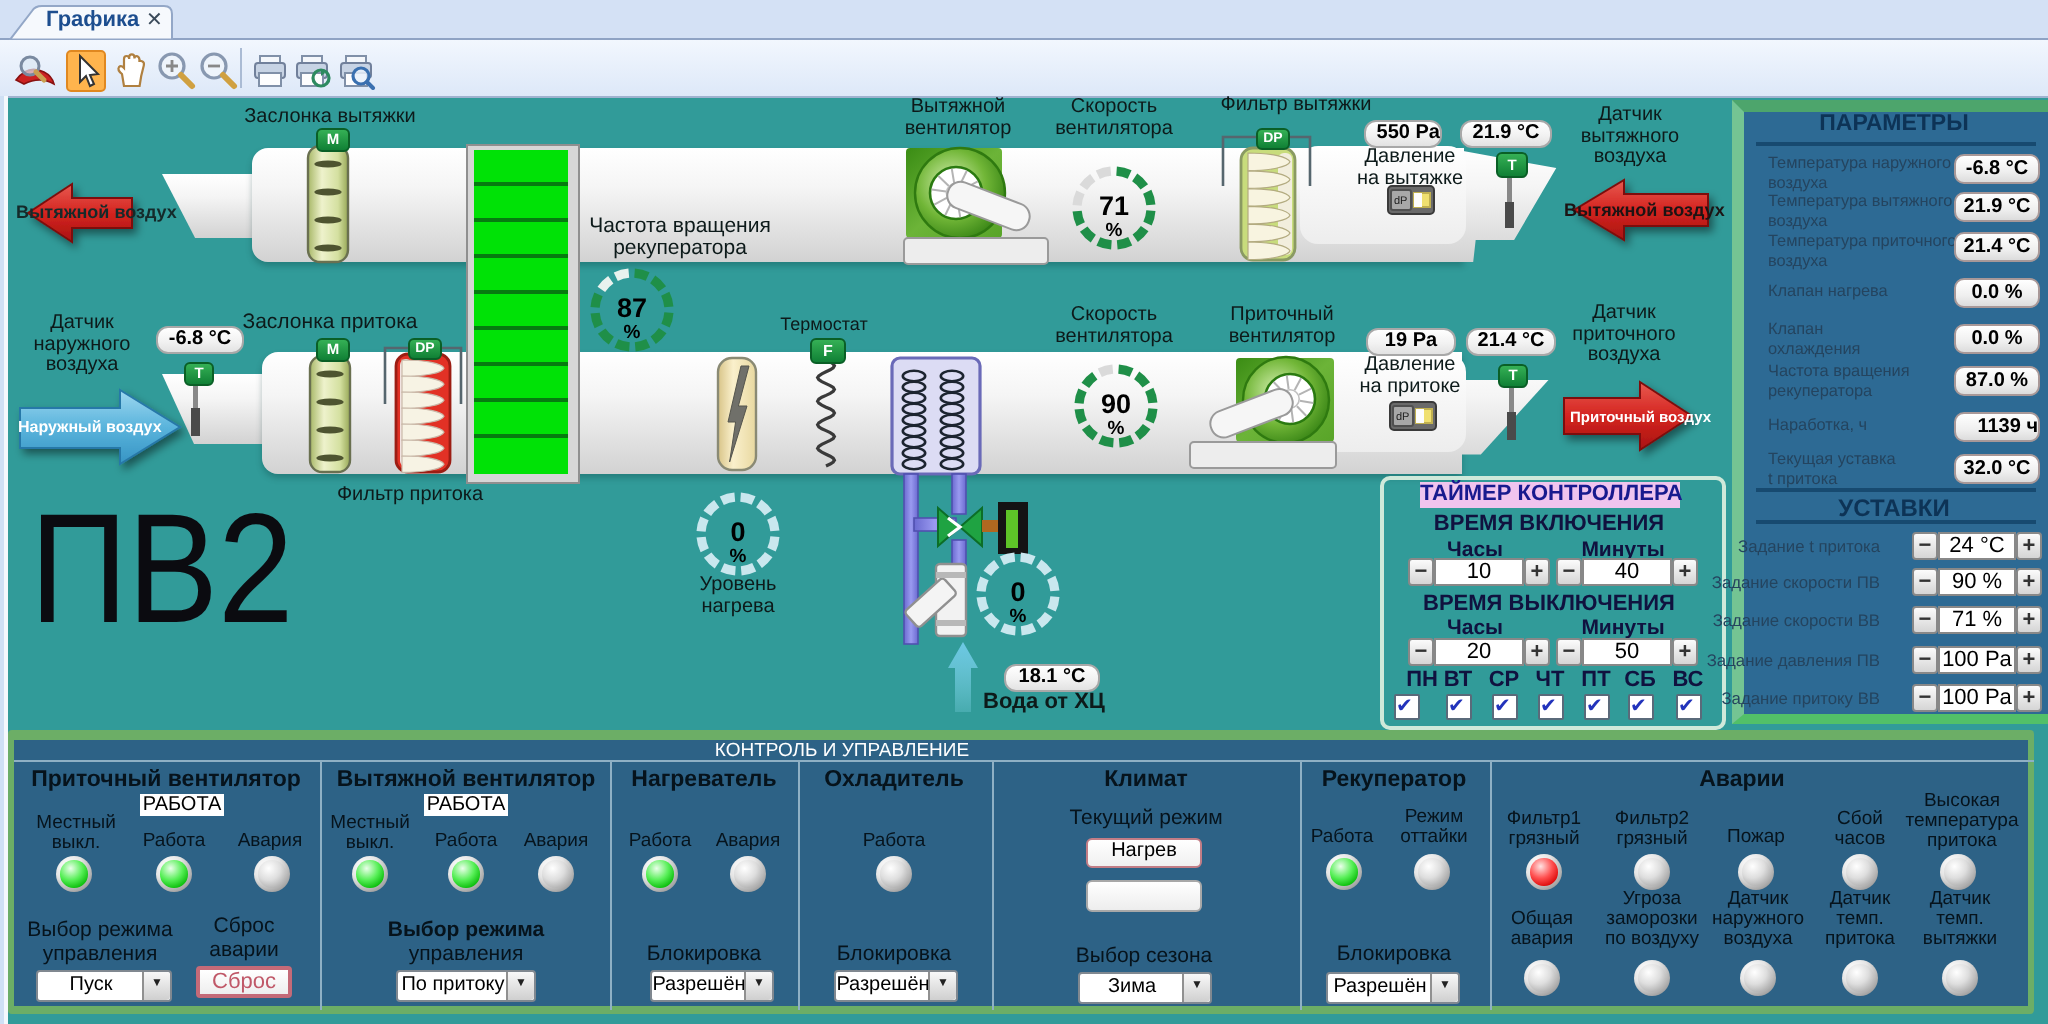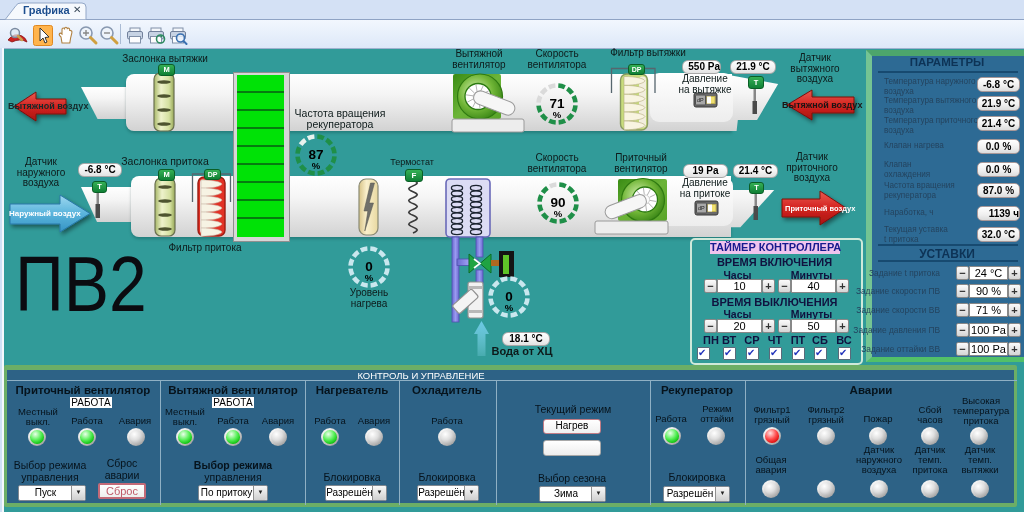--- a/index.html
+++ b/index.html
@@ -480,7 +480,7 @@
       <span class="v" style="left:13px;width:39px;">100 Pa</span>
       <span class="p" style="left:52px;">+</span>
     </div>
-    <div class="sr" style="top:343.5px;">Задание оттайки ВВ</div>
+    <div class="sr" style="top:343.5px;">Задание притоку ВВ</div>
     <div class="spin" style="left:956px;top:341.5px;">
       <span class="m" style="left:0">−</span>
       <span class="v" style="left:13px;width:39px;">100 Pa</span>

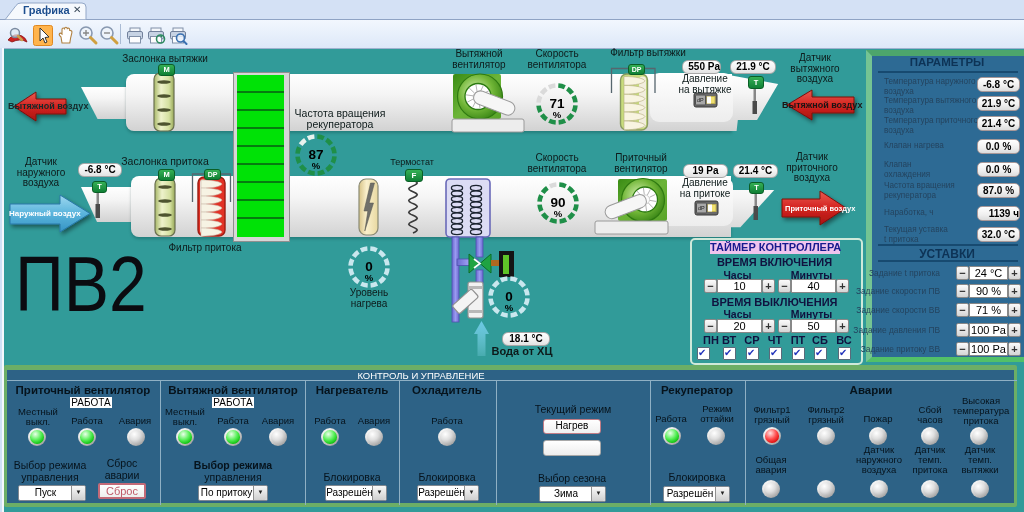--- a/index.html
+++ b/index.html
@@ -563,6 +563,7 @@
       <span>Разрешён</span>
       <b>▼</b>
     </div>
+    <div class="sec" style="left:573px;top:384px;width:200px;margin-left:-100px;">Климат</div>
     <div class="bl" style="left:573px;top:404px;width:200px;margin-left:-100px;font-size:10.5px;">Текущий режим</div>
     <div class="abs" style="left:543px;top:419px;width:58px;height:15px;background:linear-gradient(180deg,#fff,#f0f0f0);border:1.5px solid #c27d86;border-radius:3px;box-sizing:border-box;color:#000;font-size:10px;text-align:center;line-height:12px;">Нагрев</div>
     <div class="abs" style="left:543px;top:440px;width:58px;height:16px;background:linear-gradient(180deg,#fff,#ededed);border:1px solid #a8a8a8;border-radius:3px;box-sizing:border-box;"></div>

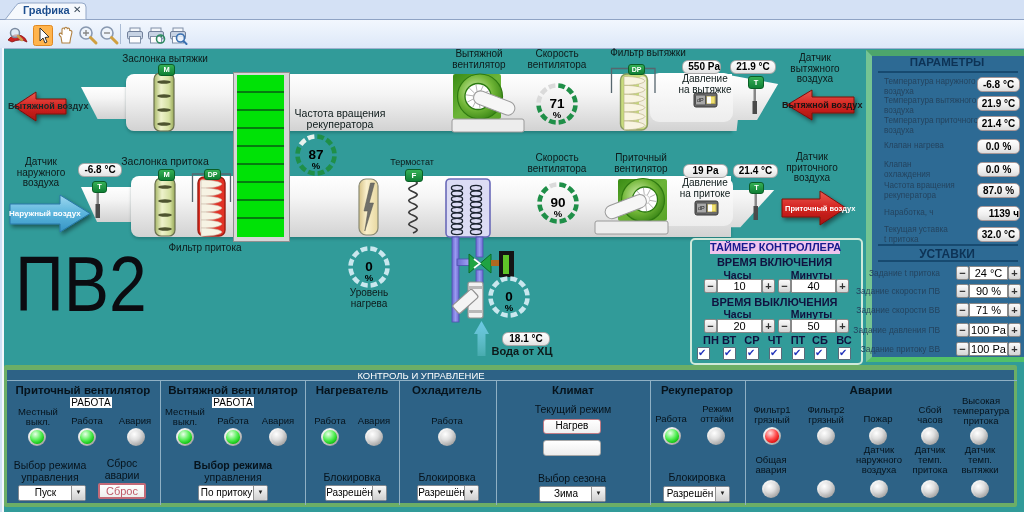--- a/index.html
+++ b/index.html
@@ -608,6 +608,7 @@
       <i></i>
     </div>
     <div class="bl" style="left:771px;top:455px;width:200px;margin-left:-100px;font-size:9.5px;">Общая<br>авария</div>
+    <div class="bl" style="left:826px;top:445px;width:200px;margin-left:-100px;font-size:9.5px;">Угроза<br>заморозки<br>по воздуху</div>
     <div class="bl" style="left:879px;top:445px;width:200px;margin-left:-100px;font-size:9.5px;">Датчик<br>наружного<br>воздуха</div>
     <div class="bl" style="left:930px;top:445px;width:200px;margin-left:-100px;font-size:9.5px;">Датчик<br>темп.<br>притока</div>
     <div class="bl" style="left:980px;top:445px;width:200px;margin-left:-100px;font-size:9.5px;">Датчик<br>темп.<br>вытяжки</div>

